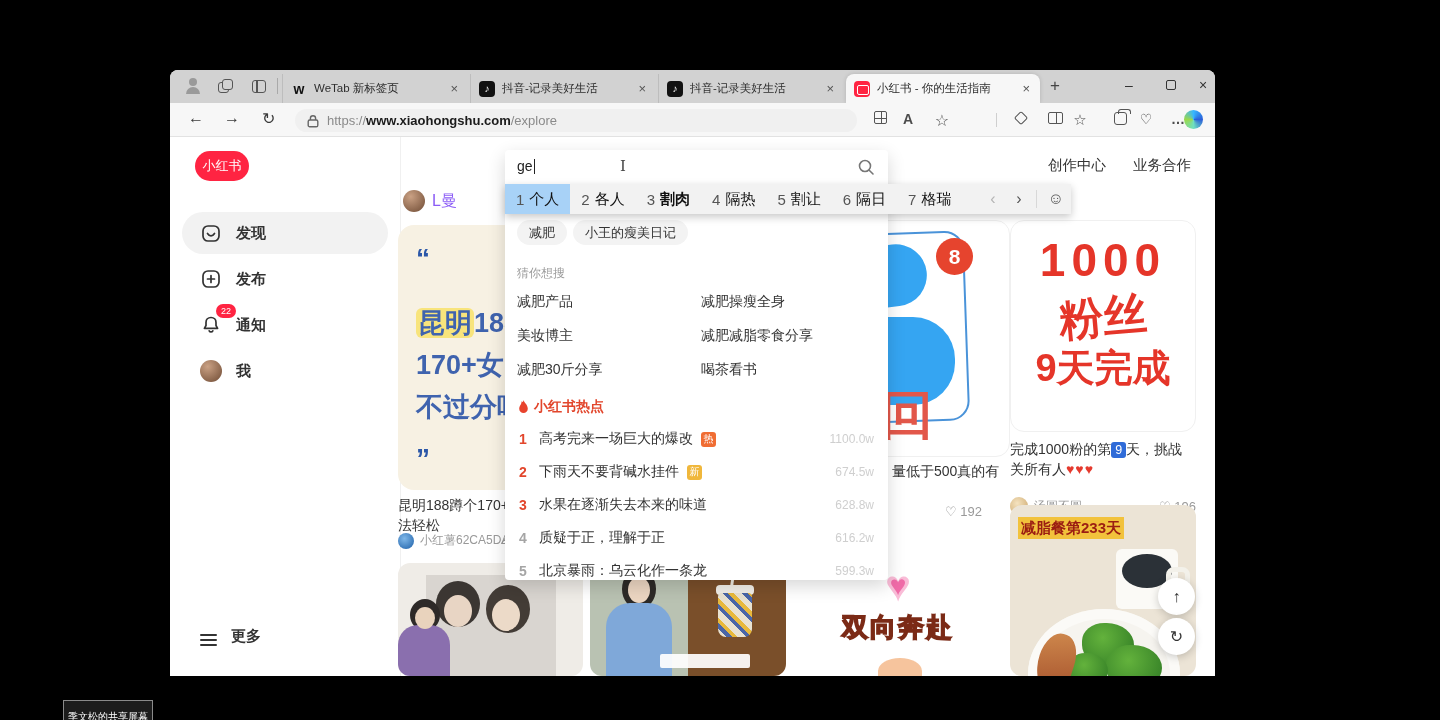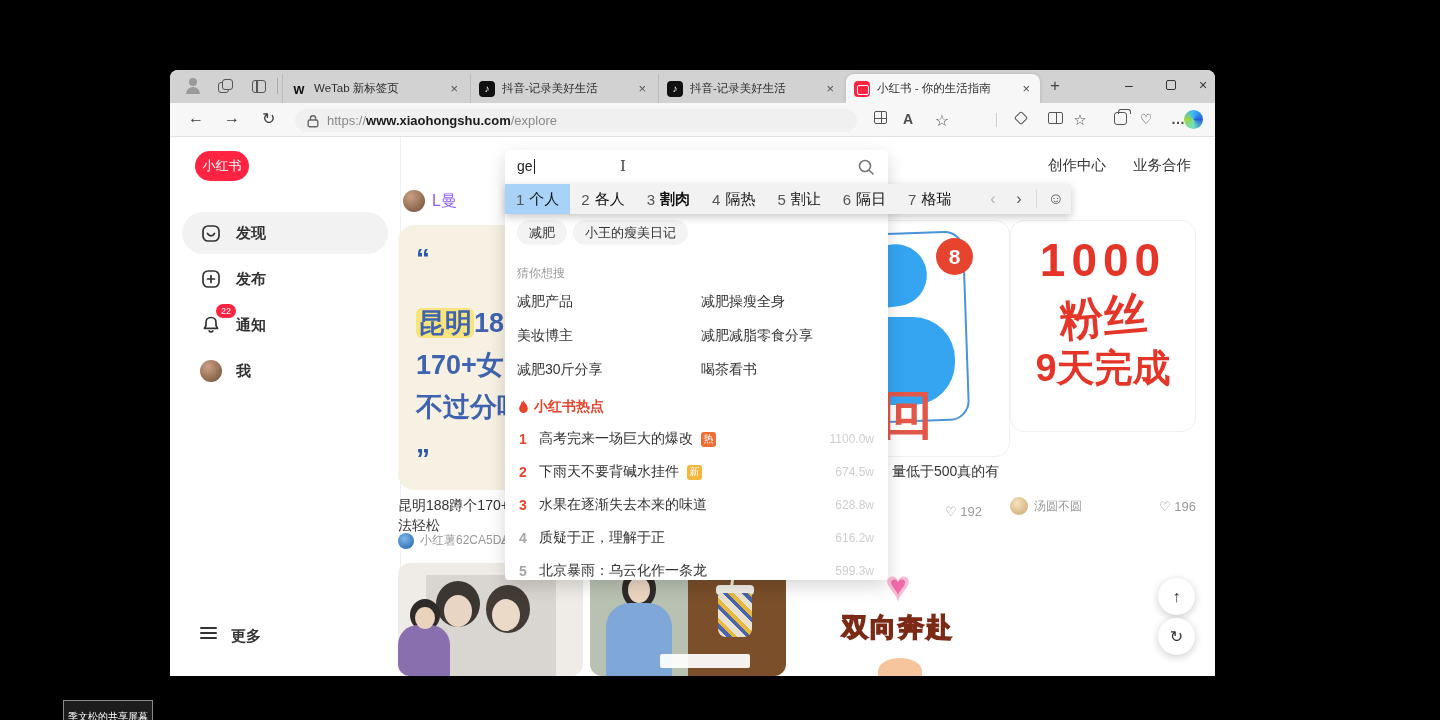--- a/index.html
+++ b/index.html
@@ -350,6 +350,9 @@
         <div class="rline" style="margin-top:12px;font-size:44px;transform:rotate(-5deg)">粉丝</div>
         <div class="rline" style="margin-top:10px;font-size:38px">9天完成</div>
       </div>
+      <div class="abs card-title c3-title">
+        <span>完成1000粉的第</span><span class="day-box">9</span><span>天，挑战关所有人</span><span class="hearts">♥♥♥</span>
+      </div>
       <div class="abs c3-meta">
         <span class="author-row">
             <span class="tangyuan"></span>

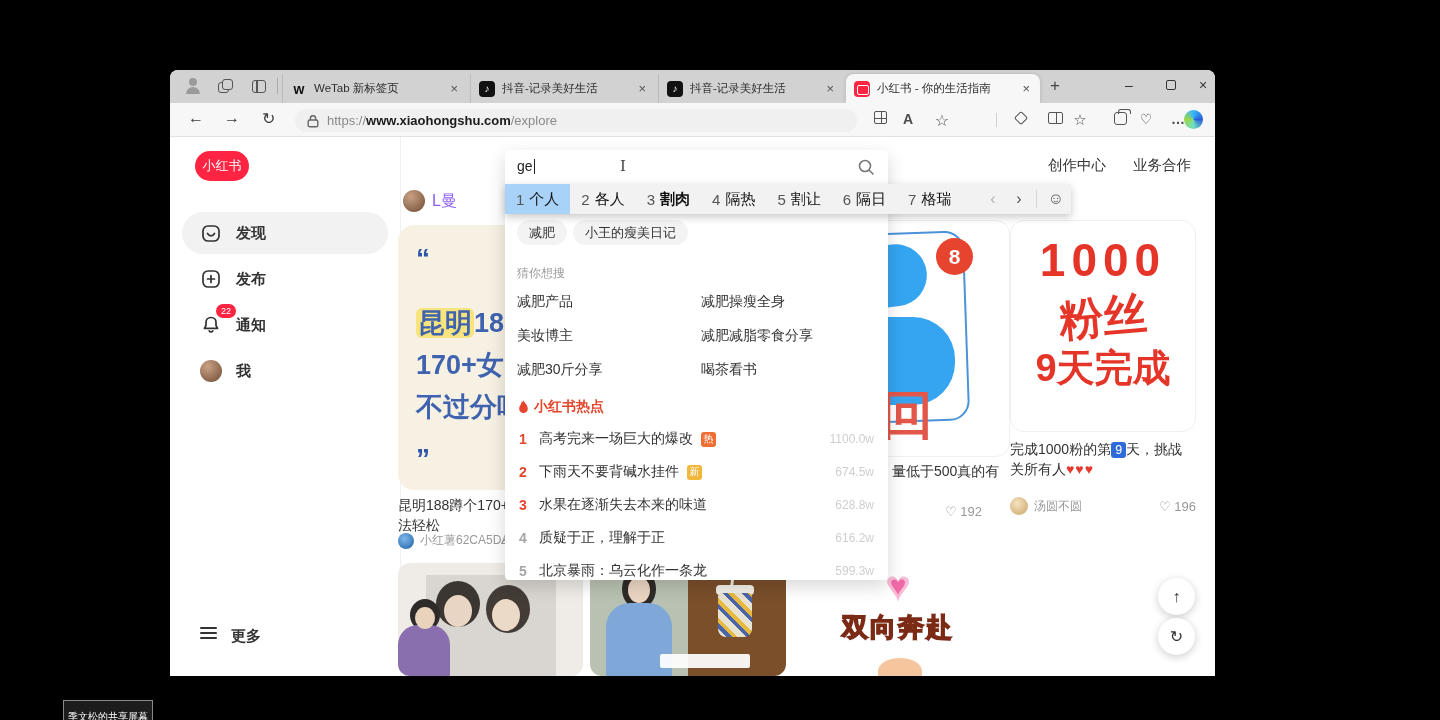--- a/index.html
+++ b/index.html
@@ -361,6 +361,15 @@
         <span class="likes"><span>♡</span> <span>196</span></span>
       </div>
 
+      <div class="abs c5">
+        <span class="mug"></span>
+        <span class="plate"></span>
+        <span class="broc b1"></span>
+        <span class="broc b2"></span>
+        <span class="broc b3"></span>
+        <span class="potato"></span>
+        <span class="c5-label">减脂餐第233天</span>
+      </div>
 
       <div class="abs cA">
         <span class="cA-photo"></span>

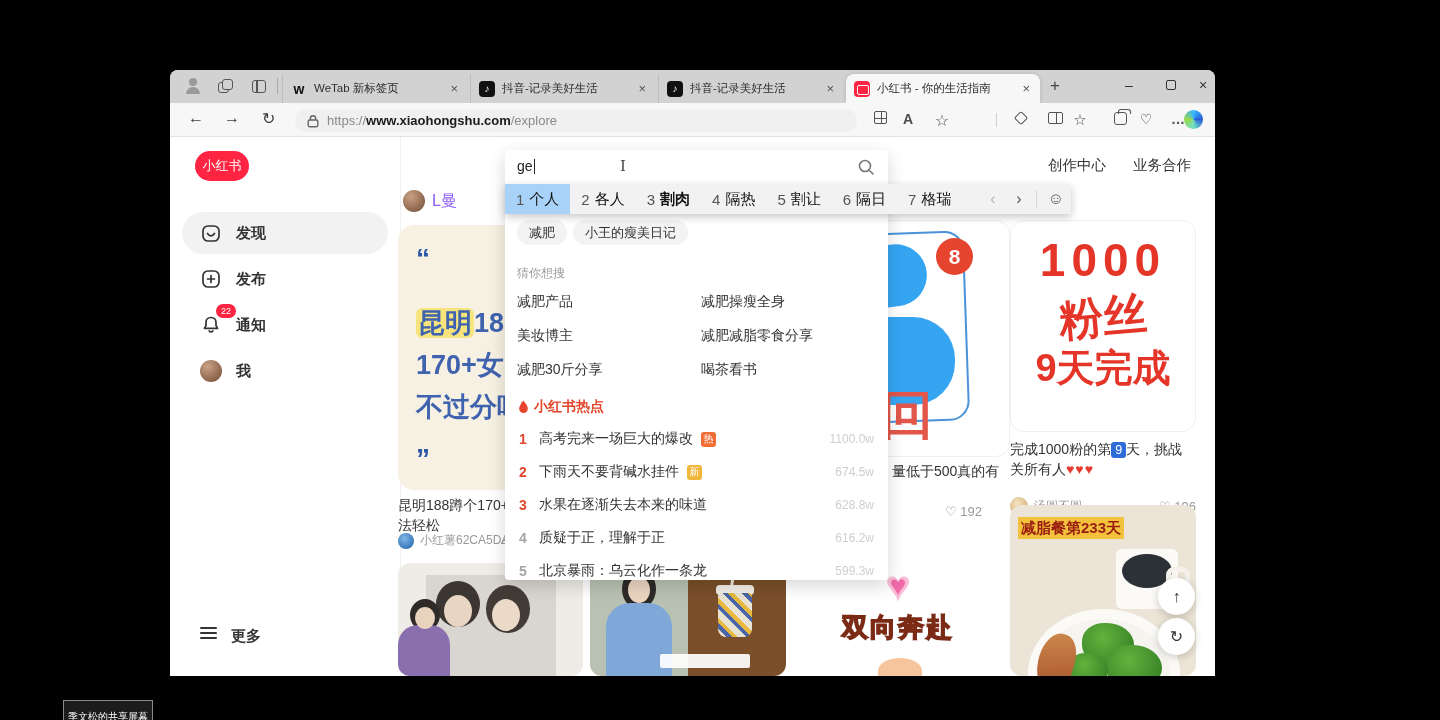--- a/index.html
+++ b/index.html
@@ -71,7 +71,7 @@
   .nav-row .lbl{font-size:15px;font-weight:bold;color:#333}
   .nav-badge{position:absolute;left:34px;top:0;min-width:20px;height:14px;background:#ff2442;border-radius:8px;color:#fff;font-size:9px;display:flex;align-items:center;justify-content:center;padding:0 3px}
   .avatar{border-radius:50%;background:radial-gradient(circle at 35% 30%,#caa184,#6e4a33)}
-  .more-row{left:30px;top:490px;display:flex;align-items:flex-start;gap:14px}
+  .more-row{left:30px;top:490px;display:flex;align-items:flex-end;gap:14px}
   .burger{width:17px;height:12px;display:flex;flex-direction:column;justify-content:space-between}
   .burger i{height:2px;background:#333;border-radius:1px}
   .more-row .lbl{font-size:15px;font-weight:bold;color:#333}

